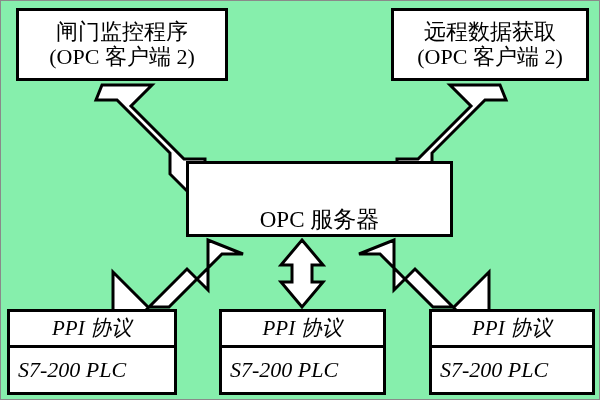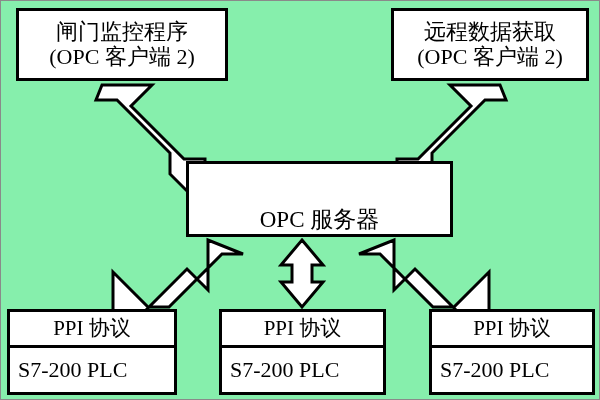--- a/index.html
+++ b/index.html
@@ -52,6 +52,7 @@
     display: flex;
     flex-direction: column;
     z-index: 3;
+    font-style: italic;
   }
   .plc-proto {
     box-sizing: border-box;

